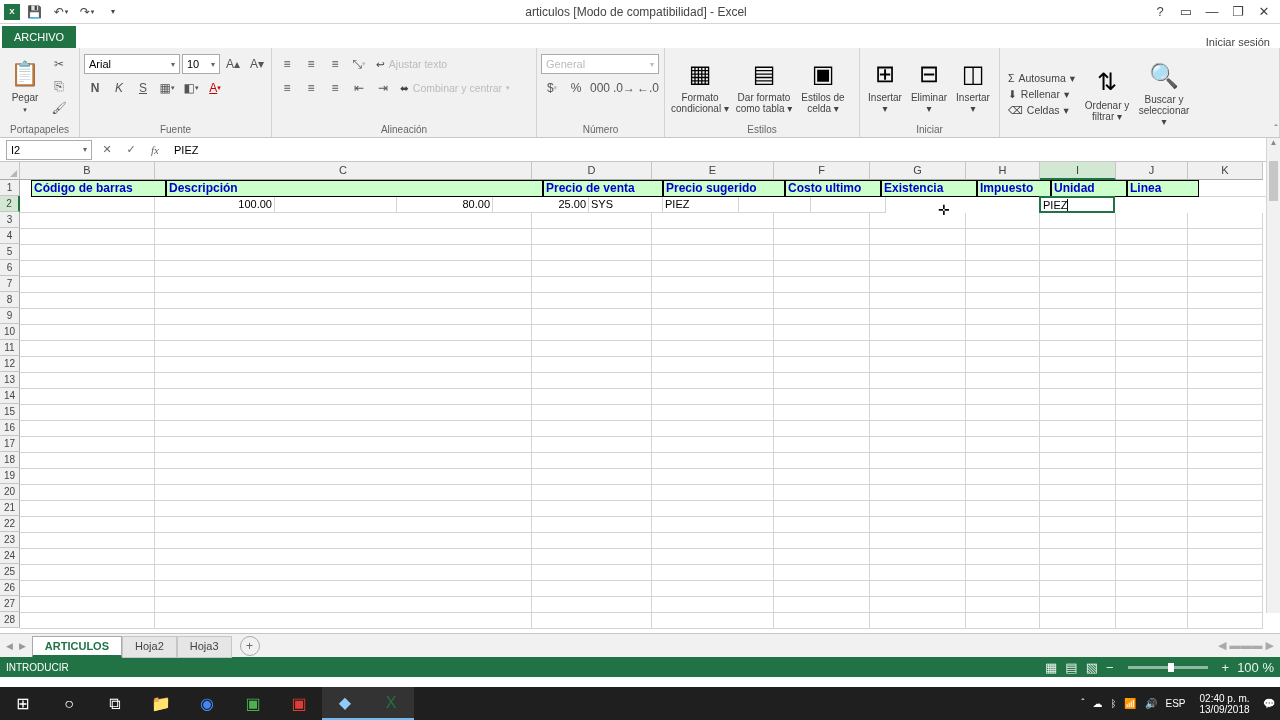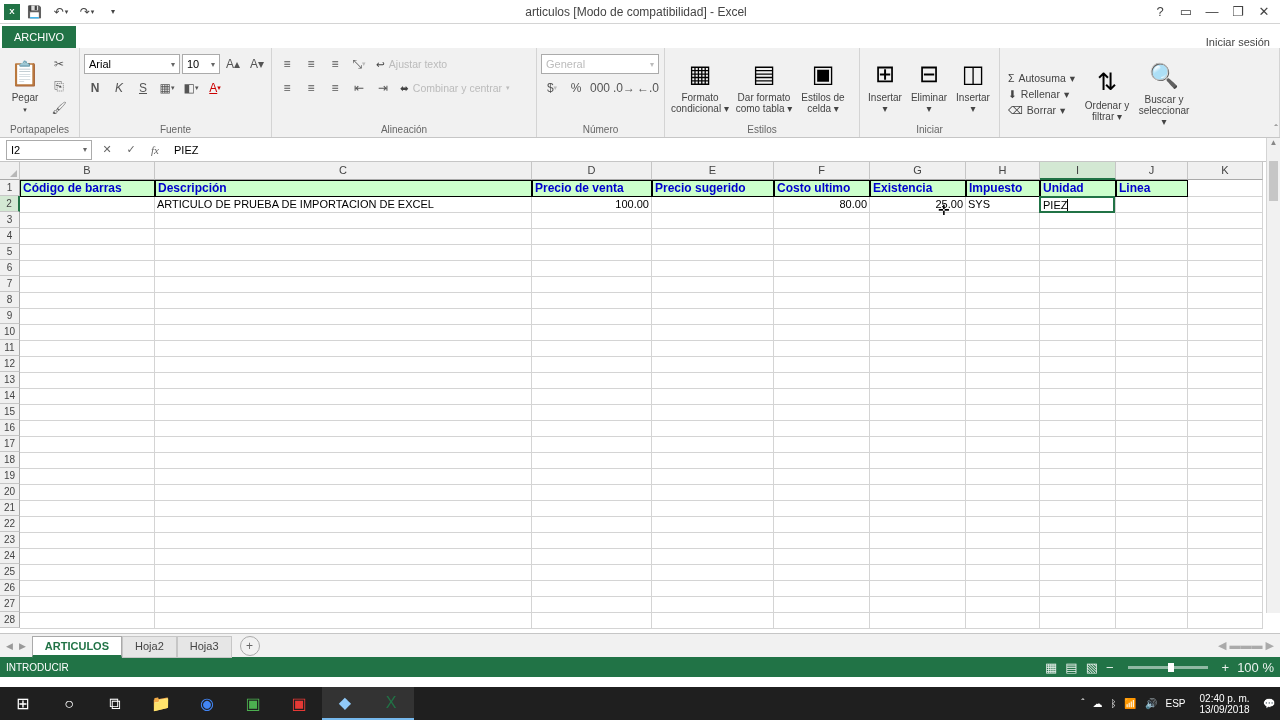--- a/index.html
+++ b/index.html
@@ -252,7 +252,7 @@
       <div class="stack" style="gap:0">
         <div class="row-btn">Σ <span>Autosuma</span> ▾</div>
         <div class="row-btn">⬇ <span>Rellenar</span> ▾</div>
-        <div class="row-btn">⌫ <span>Borrar</span> ▾</div>
+        <div class="row-btn">⌫ <span>Celdas</span> ▾</div>
       </div>
       <div class="big-btn" style="width:52px">
           <div class="ico">⇅</div>

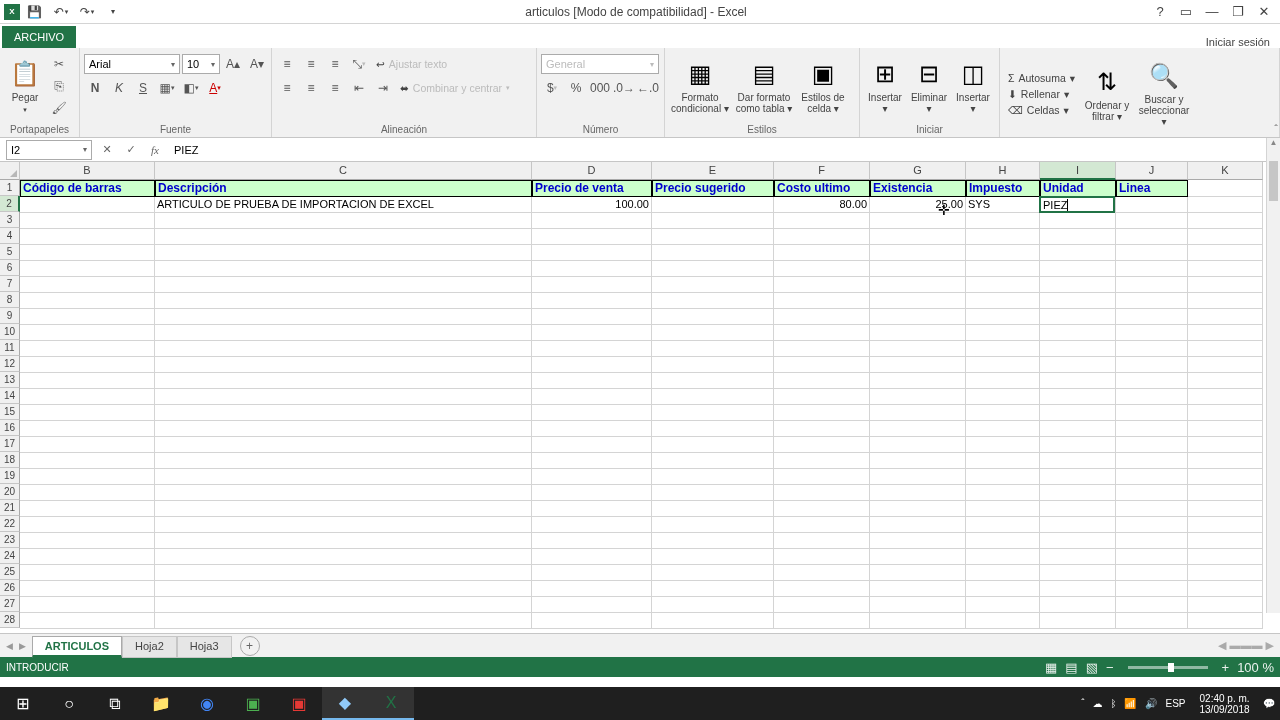--- a/index.html
+++ b/index.html
@@ -330,7 +330,7 @@
       </div>
     <div class="cells" id="cells">
         <div class="gridrow" style="height: 17px;">
-          <div class="gcell hdrcell" style="width: 135px;">Código de barras</div>
+          <div class="gcell hdrcell" style="width: 135px; margin-left: 11px;">Código de barras</div>
           <div class="gcell hdrcell" style="width: 377px;">Descripción</div>
           <div class="gcell hdrcell" style="width: 120px;">Precio de venta</div>
           <div class="gcell hdrcell" style="width: 122px;">Precio sugerido</div>

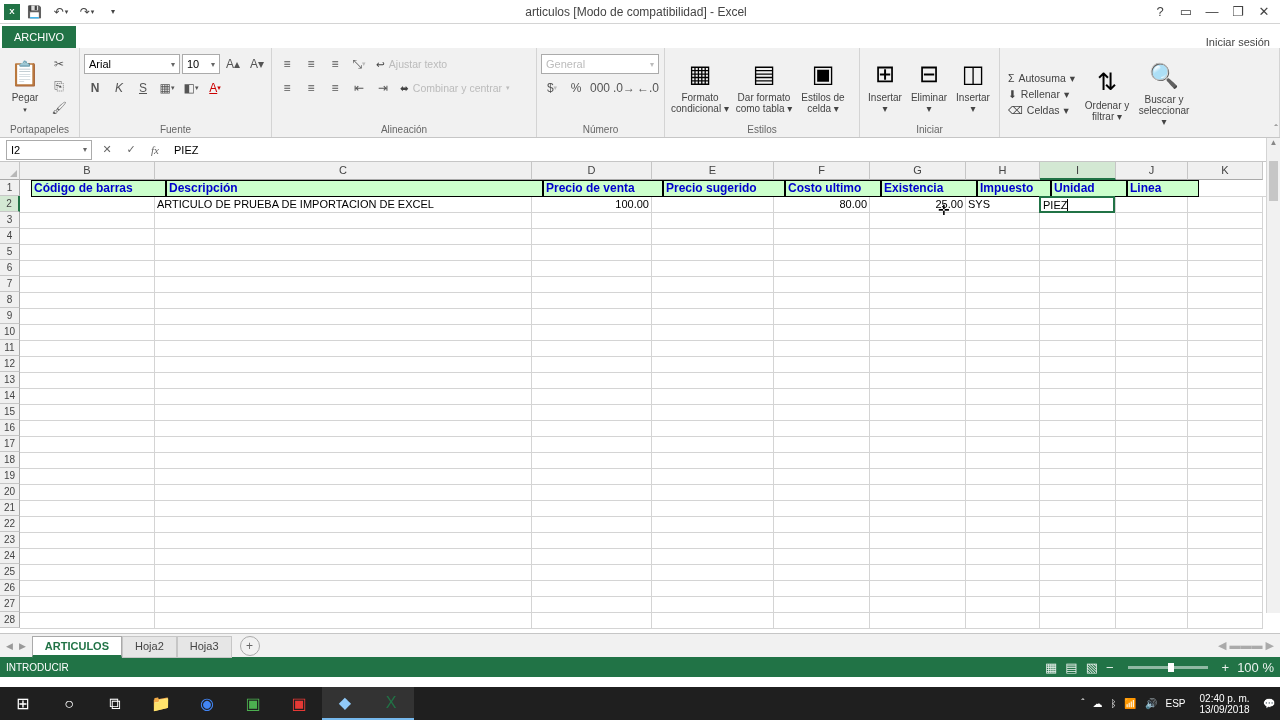--- a/index.html
+++ b/index.html
@@ -343,7 +343,6 @@
         </div>
         <div class="gridrow">
           <div class="gcell" style="width: 135px;"></div>
-          <div class="gcell" style="width: 377px;">ARTICULO DE PRUEBA DE IMPORTACION DE EXCEL</div>
           <div class="gcell num" style="width: 120px;">100.00</div>
           <div class="gcell" style="width: 122px;"></div>
           <div class="gcell num" style="width: 96px;">80.00</div>

